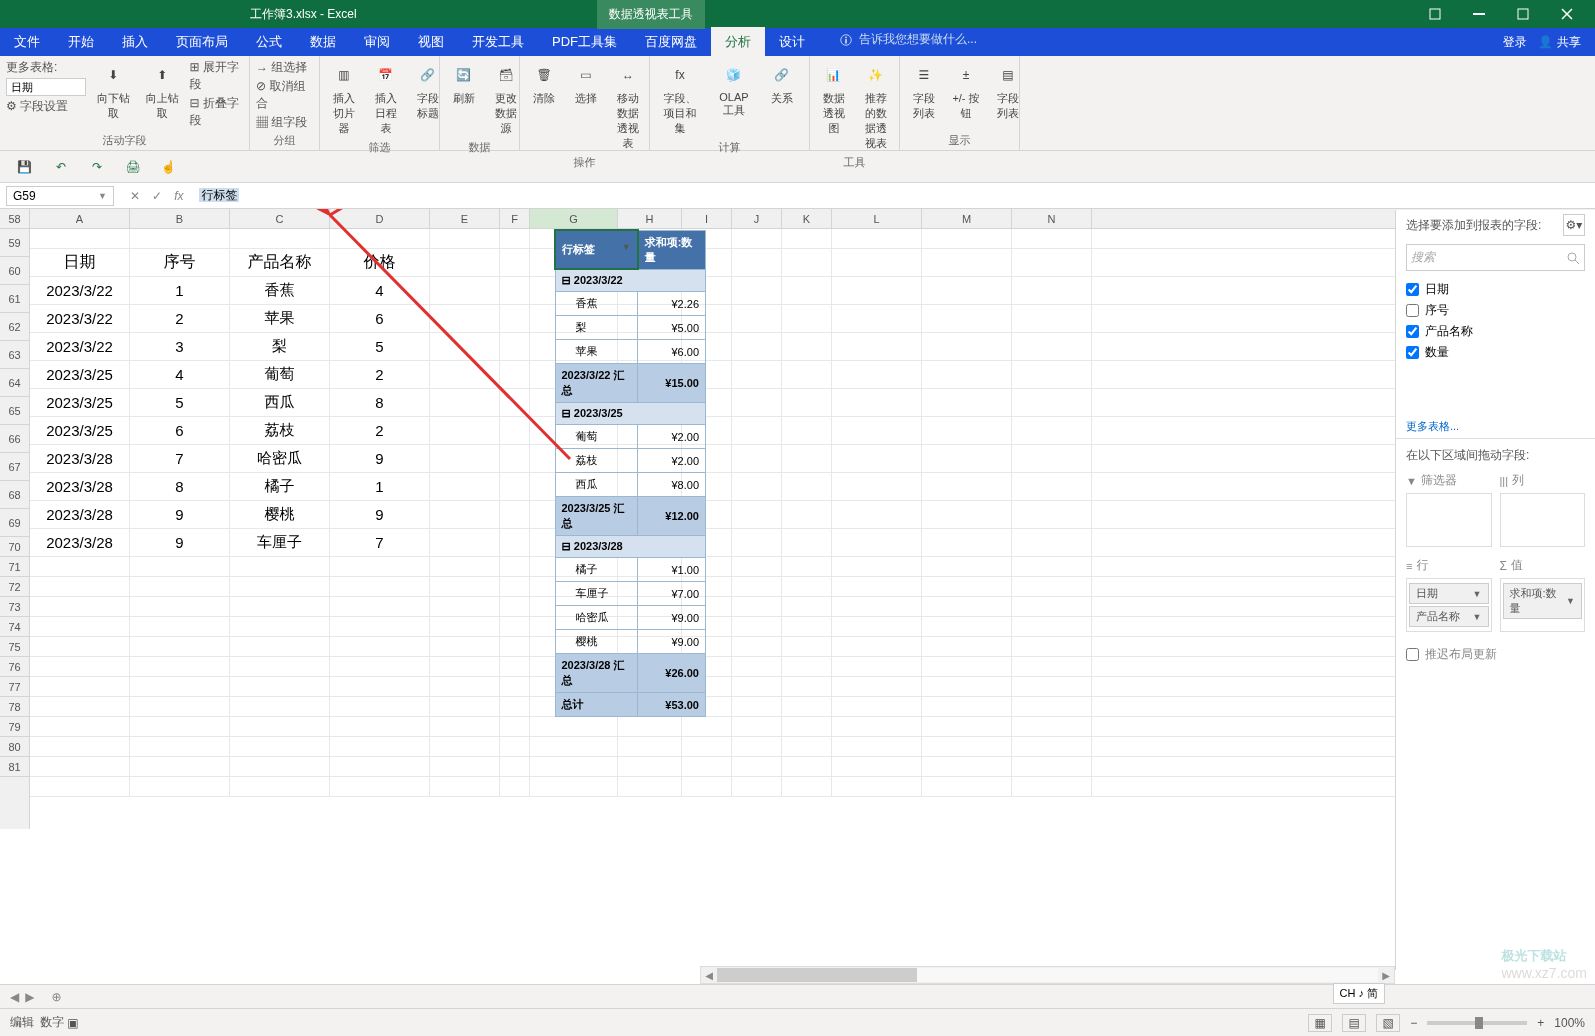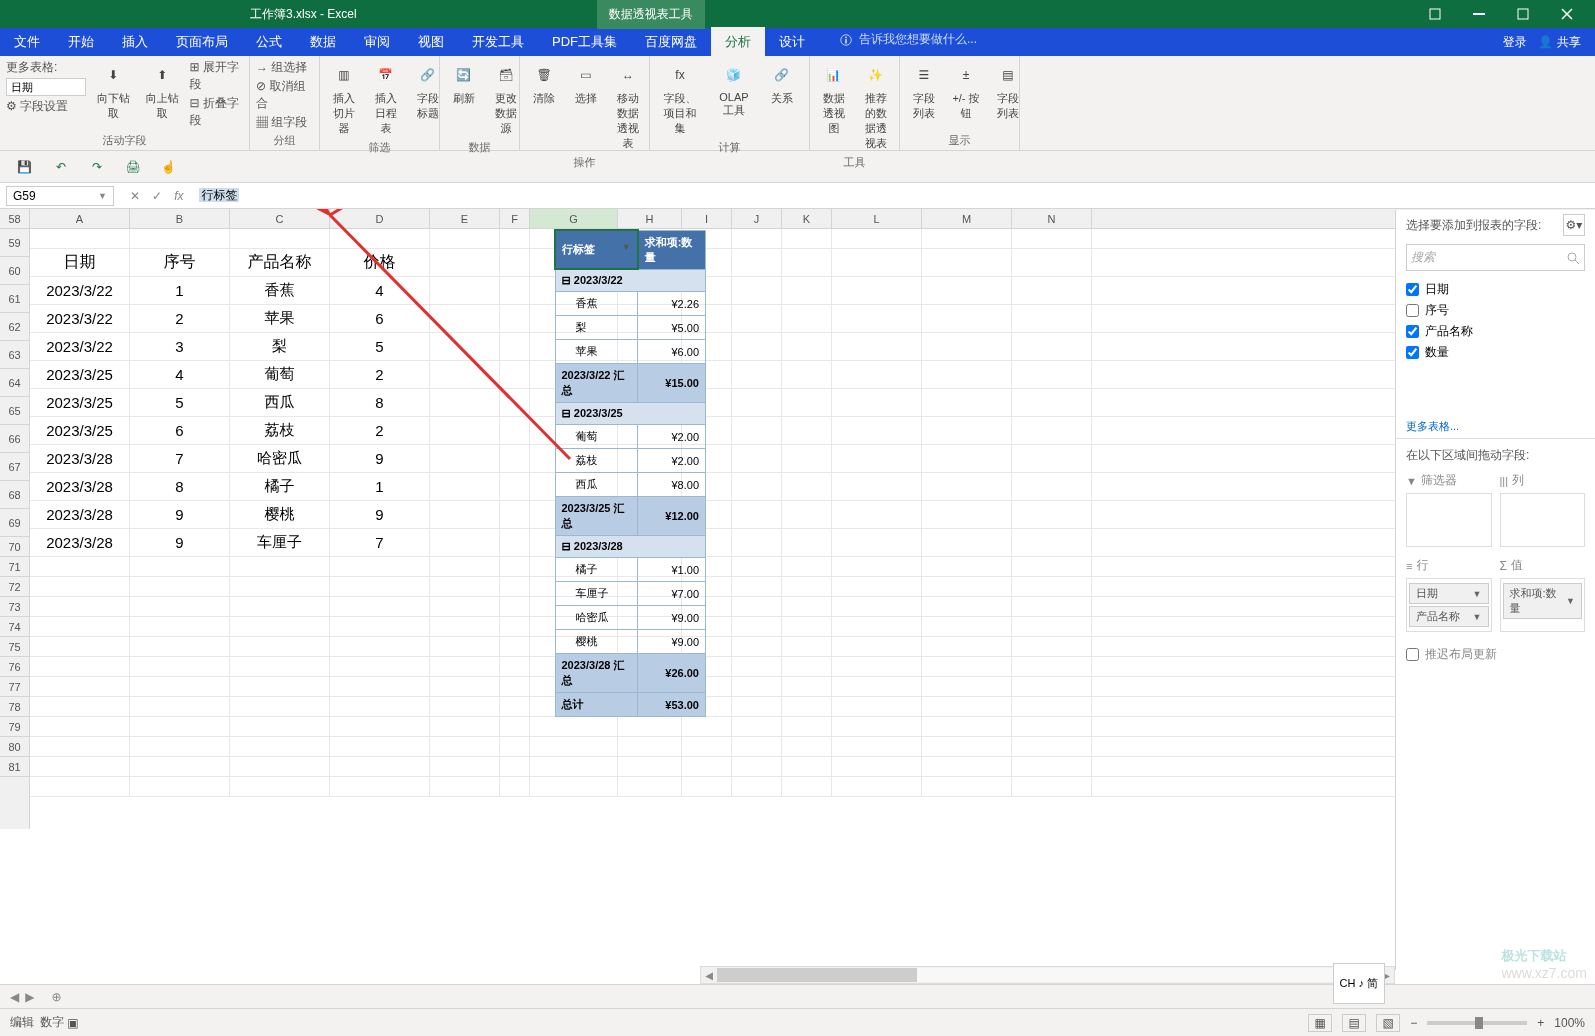--- a/index.html
+++ b/index.html
@@ -93,7 +93,7 @@
 .watermark{position:absolute;right:8px;bottom:55px;opacity:.35;pointer-events:none}
 .watermark .wm1{color:#4aa;font-size:13px;font-weight:bold}
 .watermark .wm2{color:#999;font-size:14px}
-.ime{position:absolute;right:210px;bottom:32px;background:#fff;border:1px solid #ccc;padding:12px 6px;font-size:11px}
+.ime{position:absolute;right:210px;bottom:32px;background:#fff;border:1px solid #ccc;padding:2px 6px;font-size:11px}
 </style>
 </head>
 <body>

